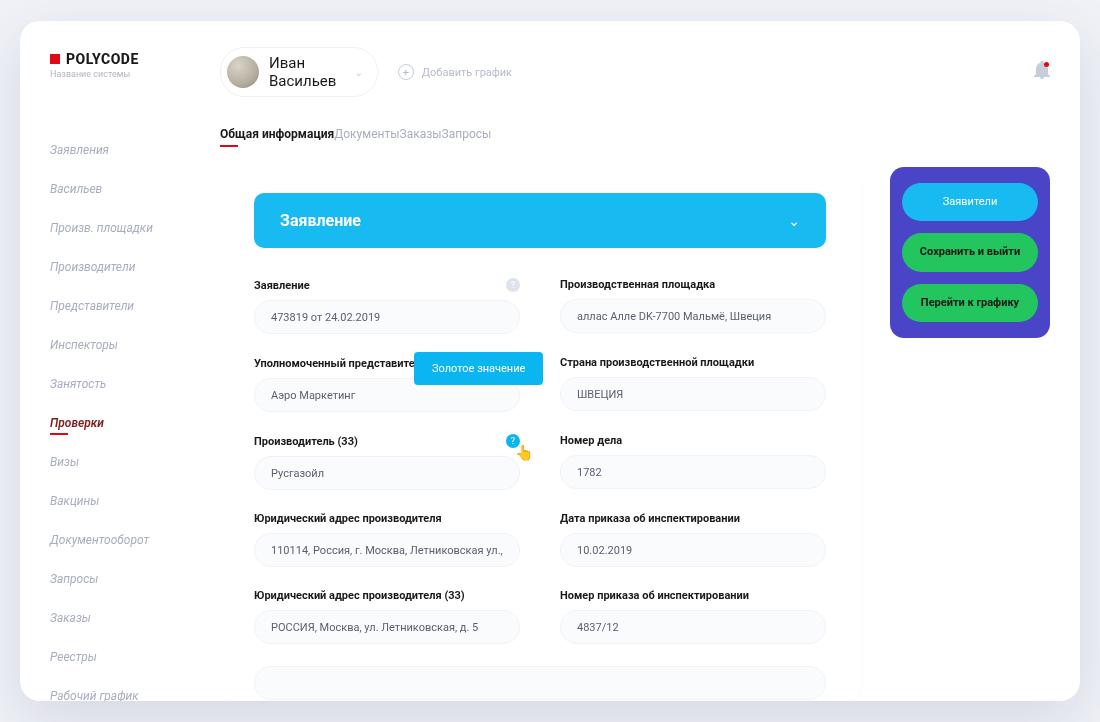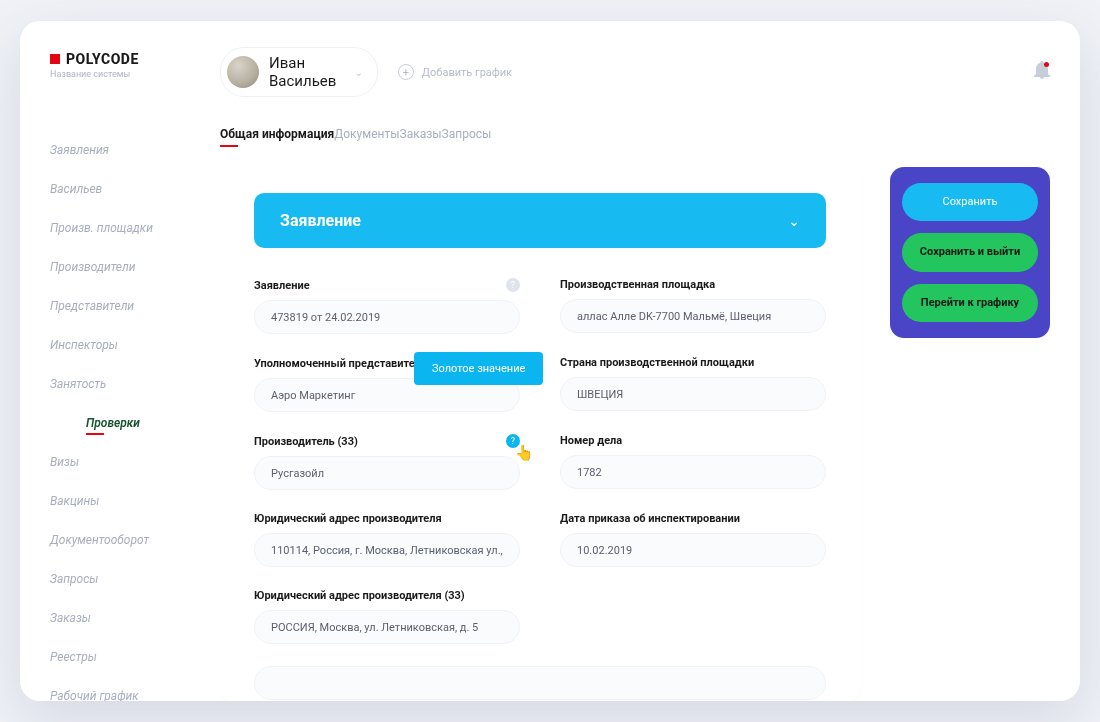--- a/index.html
+++ b/index.html
@@ -181,7 +181,7 @@
       </div>
 
       <div class="actions">
-        <button class="btn primary">Сохранить</button>
+        <button class="btn primary">Заявители</button>
         <button class="btn secondary">Сохранить
 и выйти</button>
         <button class="btn secondary">Перейти

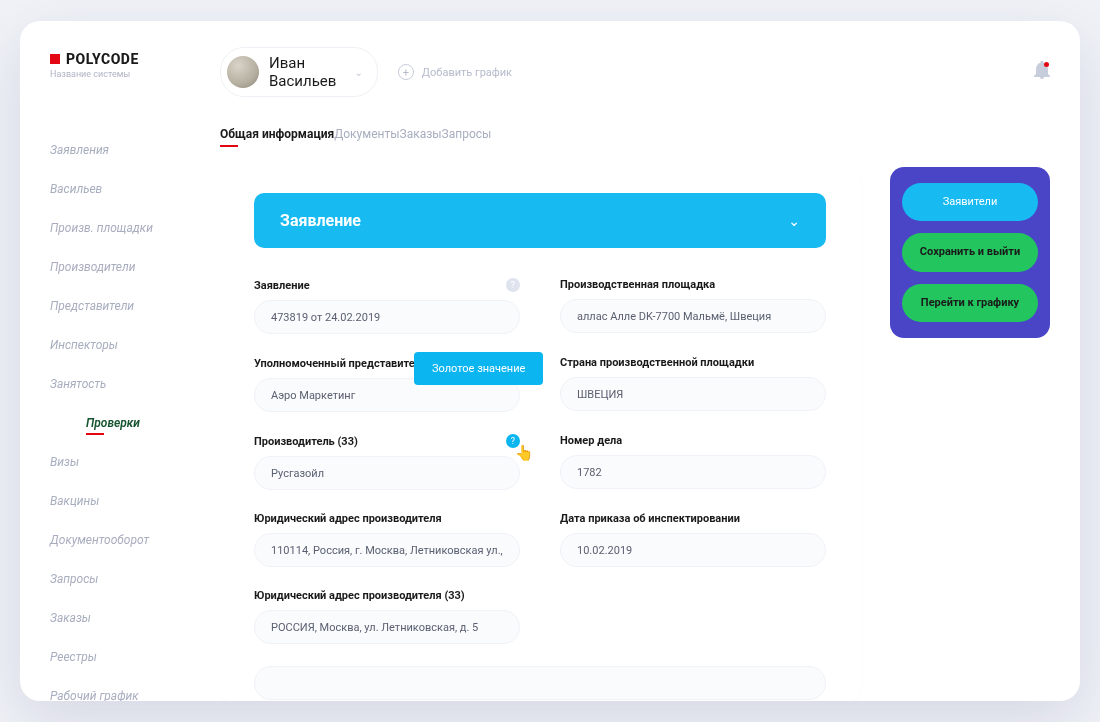--- a/index.html
+++ b/index.html
@@ -12,7 +12,7 @@
 .logo-sub{font-size:9px;color:#b0b5c4;margin-bottom:64px;}
 .nav{display:flex;flex-direction:column;gap:25px;font-style:italic;}
 .nav-item{font-size:12px;color:#a8aebf;cursor:pointer;text-decoration:none;position:relative;}
-.nav-item.active{color:#14532d;font-weight:600;margin-left:36px;}
+.nav-item.active{color:#7f1d1d;font-weight:600;}
 .nav-item.active::after{content:'';position:absolute;left:0;bottom:-5px;width:18px;height:2px;background:#e30613;}
 .main{flex:1;padding:26px 30px 0 0;display:flex;flex-direction:column;overflow:hidden;}
 .topbar{display:flex;align-items:center;gap:20px;margin-bottom:30px;}

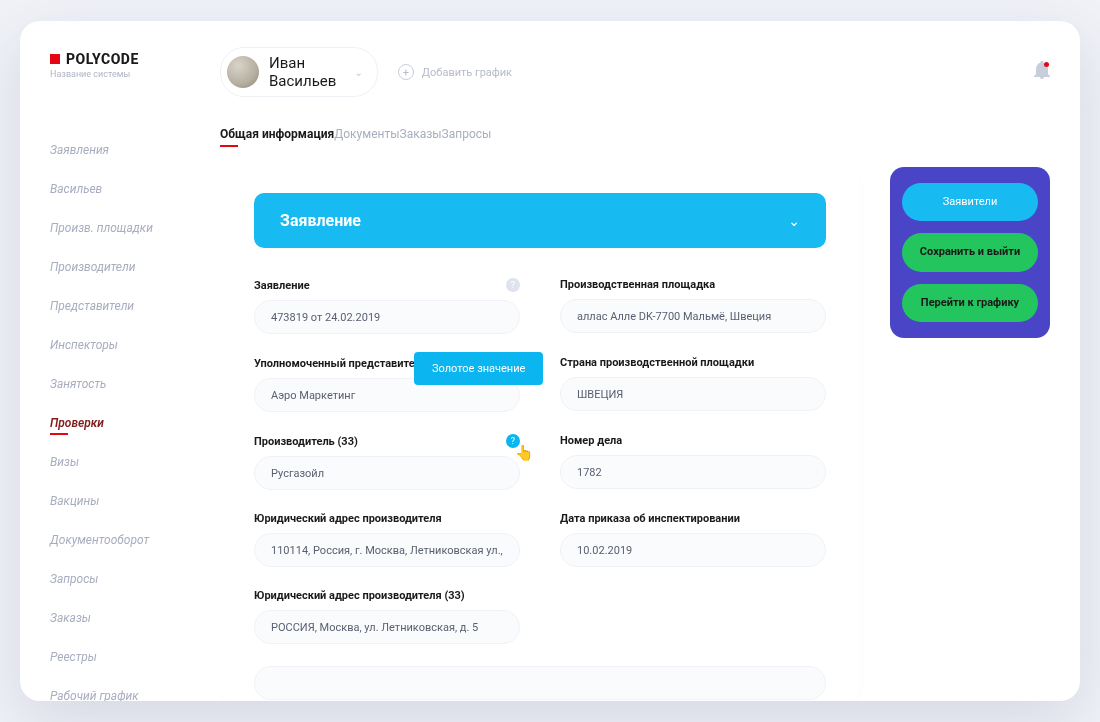--- a/index.html
+++ b/index.html
@@ -171,6 +171,10 @@
             <div class="input">РОССИЯ, Москва, ул. Летниковская, д. 5</div>
           </div>
 
+          <div class="field">
+            <span class="label">Номер приказа об инспектировании</span>
+            <div class="input">4837/12</div>
+          </div>
 
           <div class="field full">
             <div class="input"></div>

